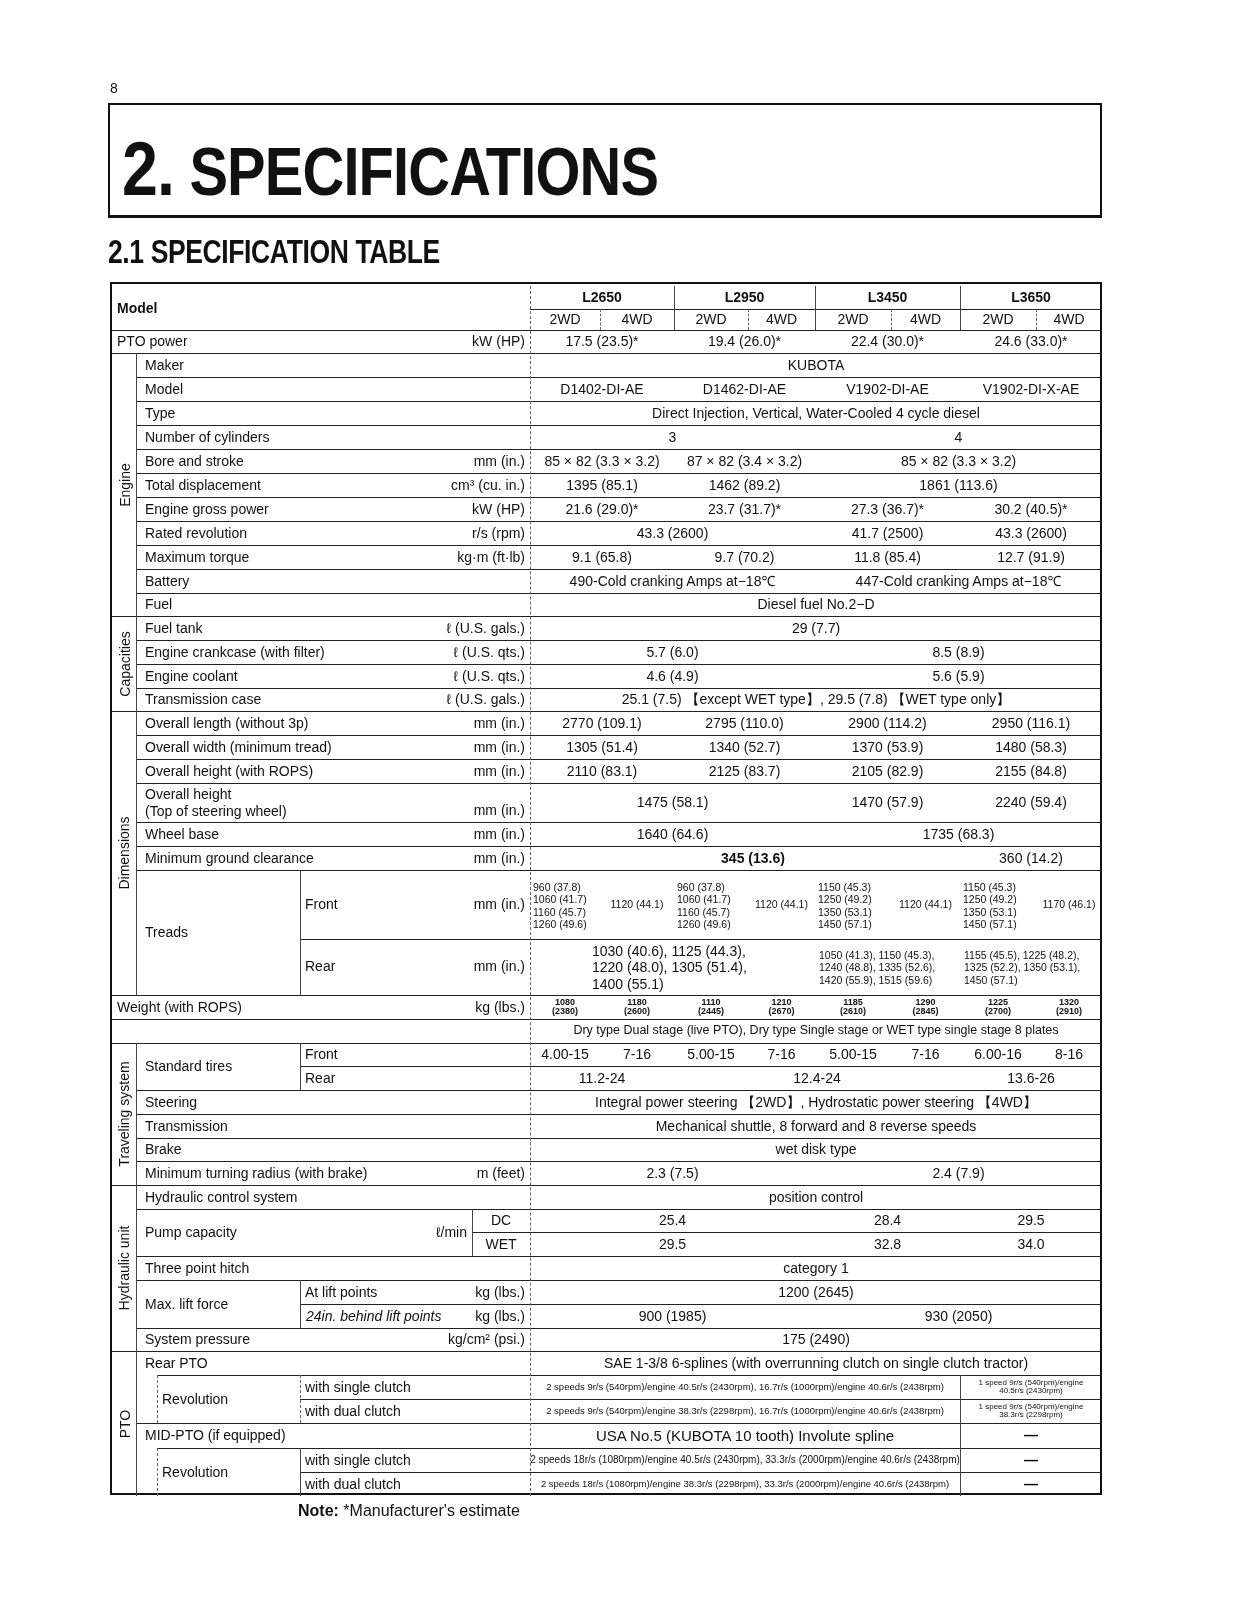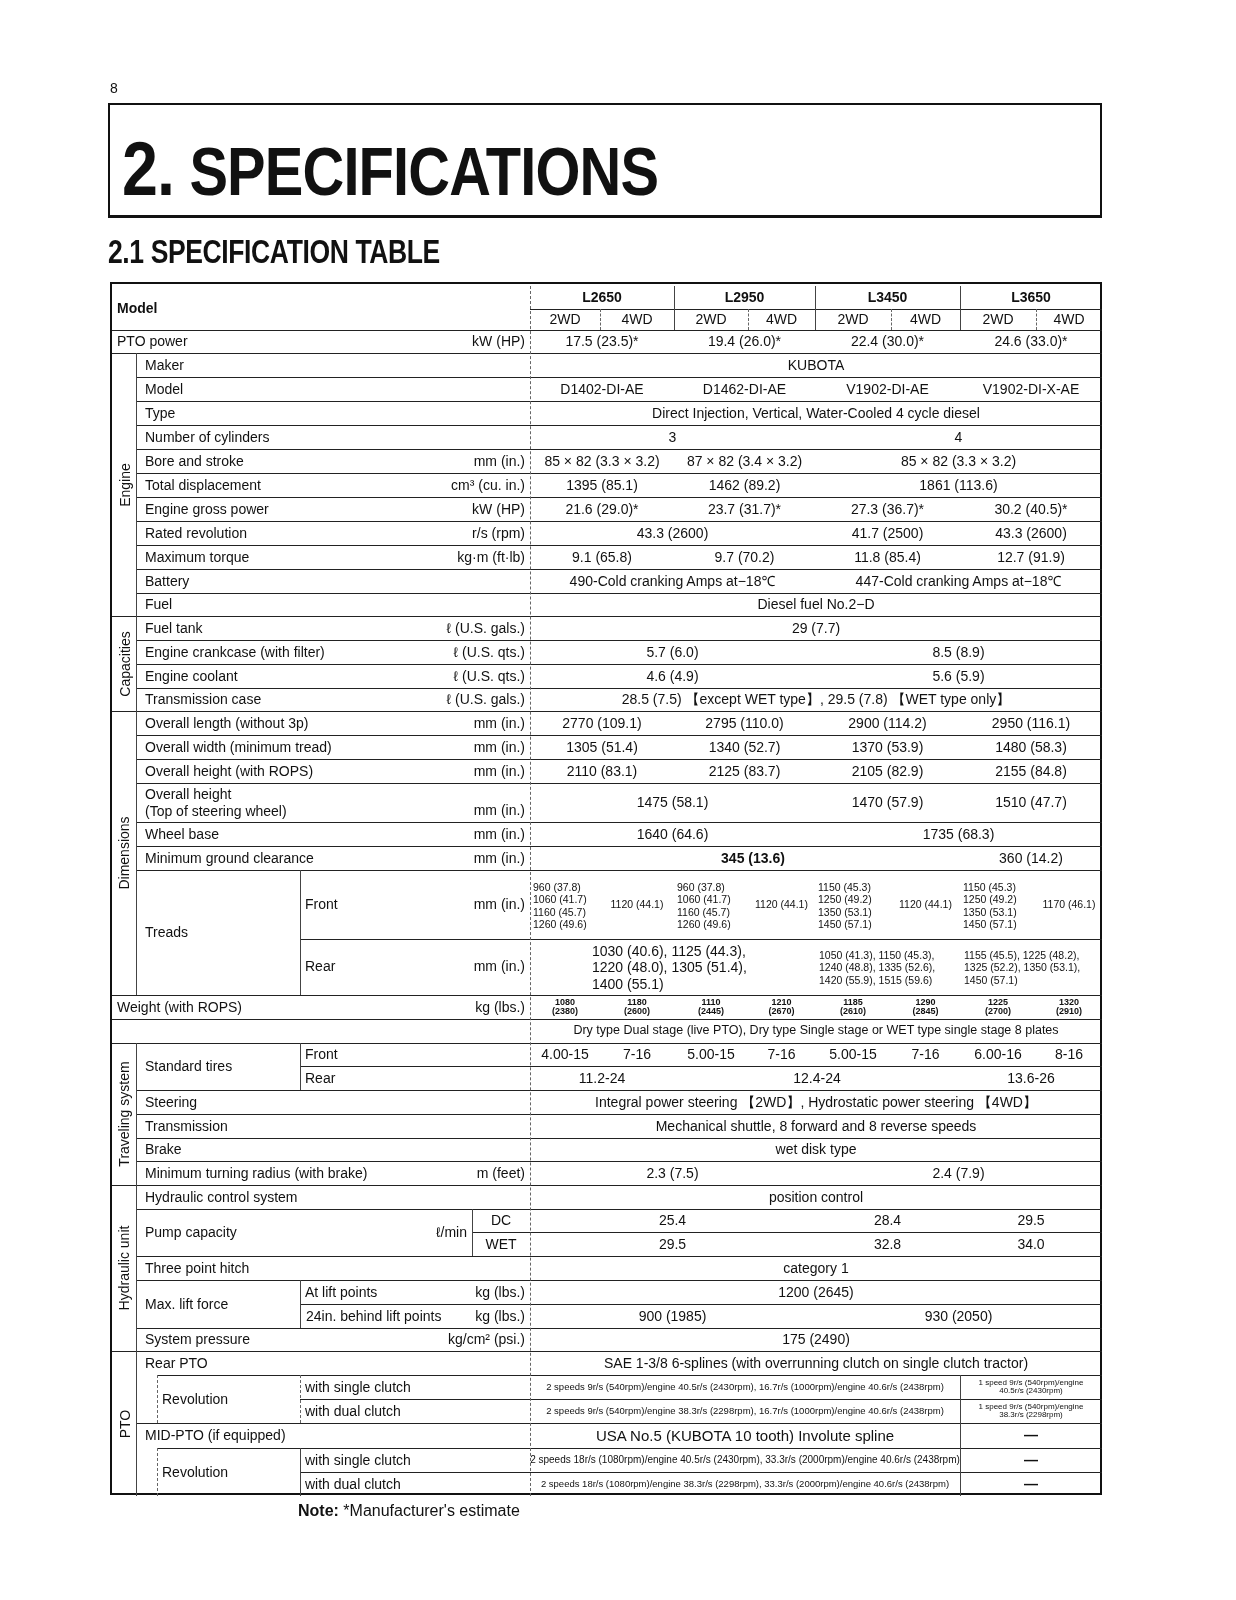--- a/index.html
+++ b/index.html
@@ -134,7 +134,7 @@
     <div class="hl" style="left: 24px; width: 966px; top: 404px;"></div>
     <div class="c " style="left: 28px; top: 404px; width: 360px; height: 23px; padding-left: 5px;">Transmission case</div>
     <div class="c rt" style="left: 300px; top: 404px; width: 118px; height: 23px; padding-right: 5px;">ℓ (U.S. gals.)</div>
-    <div class="c ctr" style="left: 418px; top: 404px; width: 572px; height: 23px;">28.5 (7.5) 【except WET type】, 29.5 (7.8) 【WET type only】</div>
+    <div class="c ctr" style="left: 418px; top: 404px; width: 572px; height: 23px;">25.1 (7.5) 【except WET type】, 29.5 (7.8) 【WET type only】</div>
     <div class="hl" style="left: 0px; width: 990px; top: 427px;"></div>
     <div class="vert" style="width: 95px; height: 24px; line-height: 24px; left: -35.5px; top: 367.5px;">Capacities</div>
     <div class="c " style="left: 28px; top: 427px; width: 360px; height: 24px; padding-left: 5px;">Overall length (without 3p)</div>

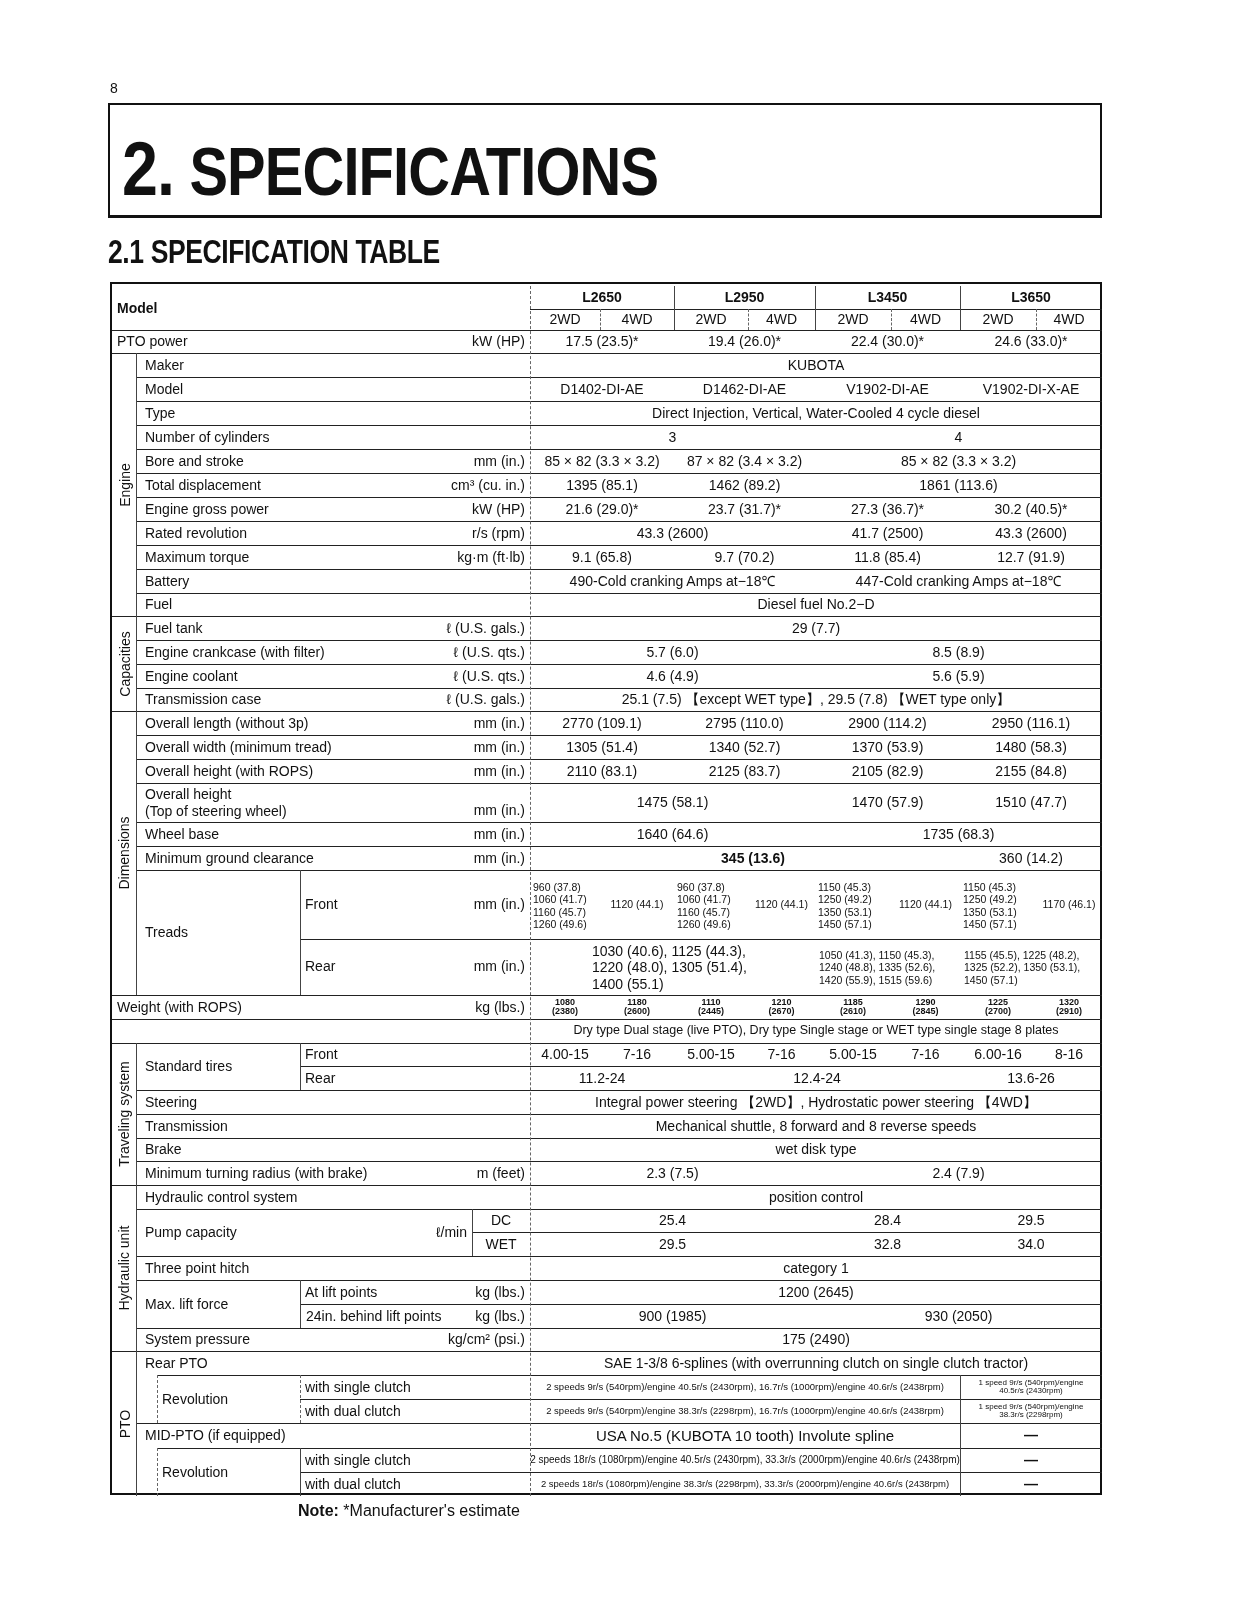--- a/index.html
+++ b/index.html
@@ -165,7 +165,7 @@
     <div class="c rt" style="left: 300px; top: 515px; width: 118px; height: 23px; padding-right: 5px;">mm (in.)</div>
     <div class="c ctr" style="left: 418px; top: 499px; width: 285px; height: 39px;">1475 (58.1)</div>
     <div class="c ctr" style="left: 703px; top: 499px; width: 145px; height: 39px;">1470 (57.9)</div>
-    <div class="c ctr" style="left: 848px; top: 499px; width: 142px; height: 39px;">1510 (47.7)</div>
+    <div class="c ctr" style="left: 848px; top: 499px; width: 142px; height: 39px;">2240 (59.4)</div>
     <div class="hl" style="left: 24px; width: 966px; top: 538px;"></div>
     <div class="c " style="left: 28px; top: 538px; width: 360px; height: 24px; padding-left: 5px;">Wheel base</div>
     <div class="c rt" style="left: 300px; top: 538px; width: 118px; height: 24px; padding-right: 5px;">mm (in.)</div>

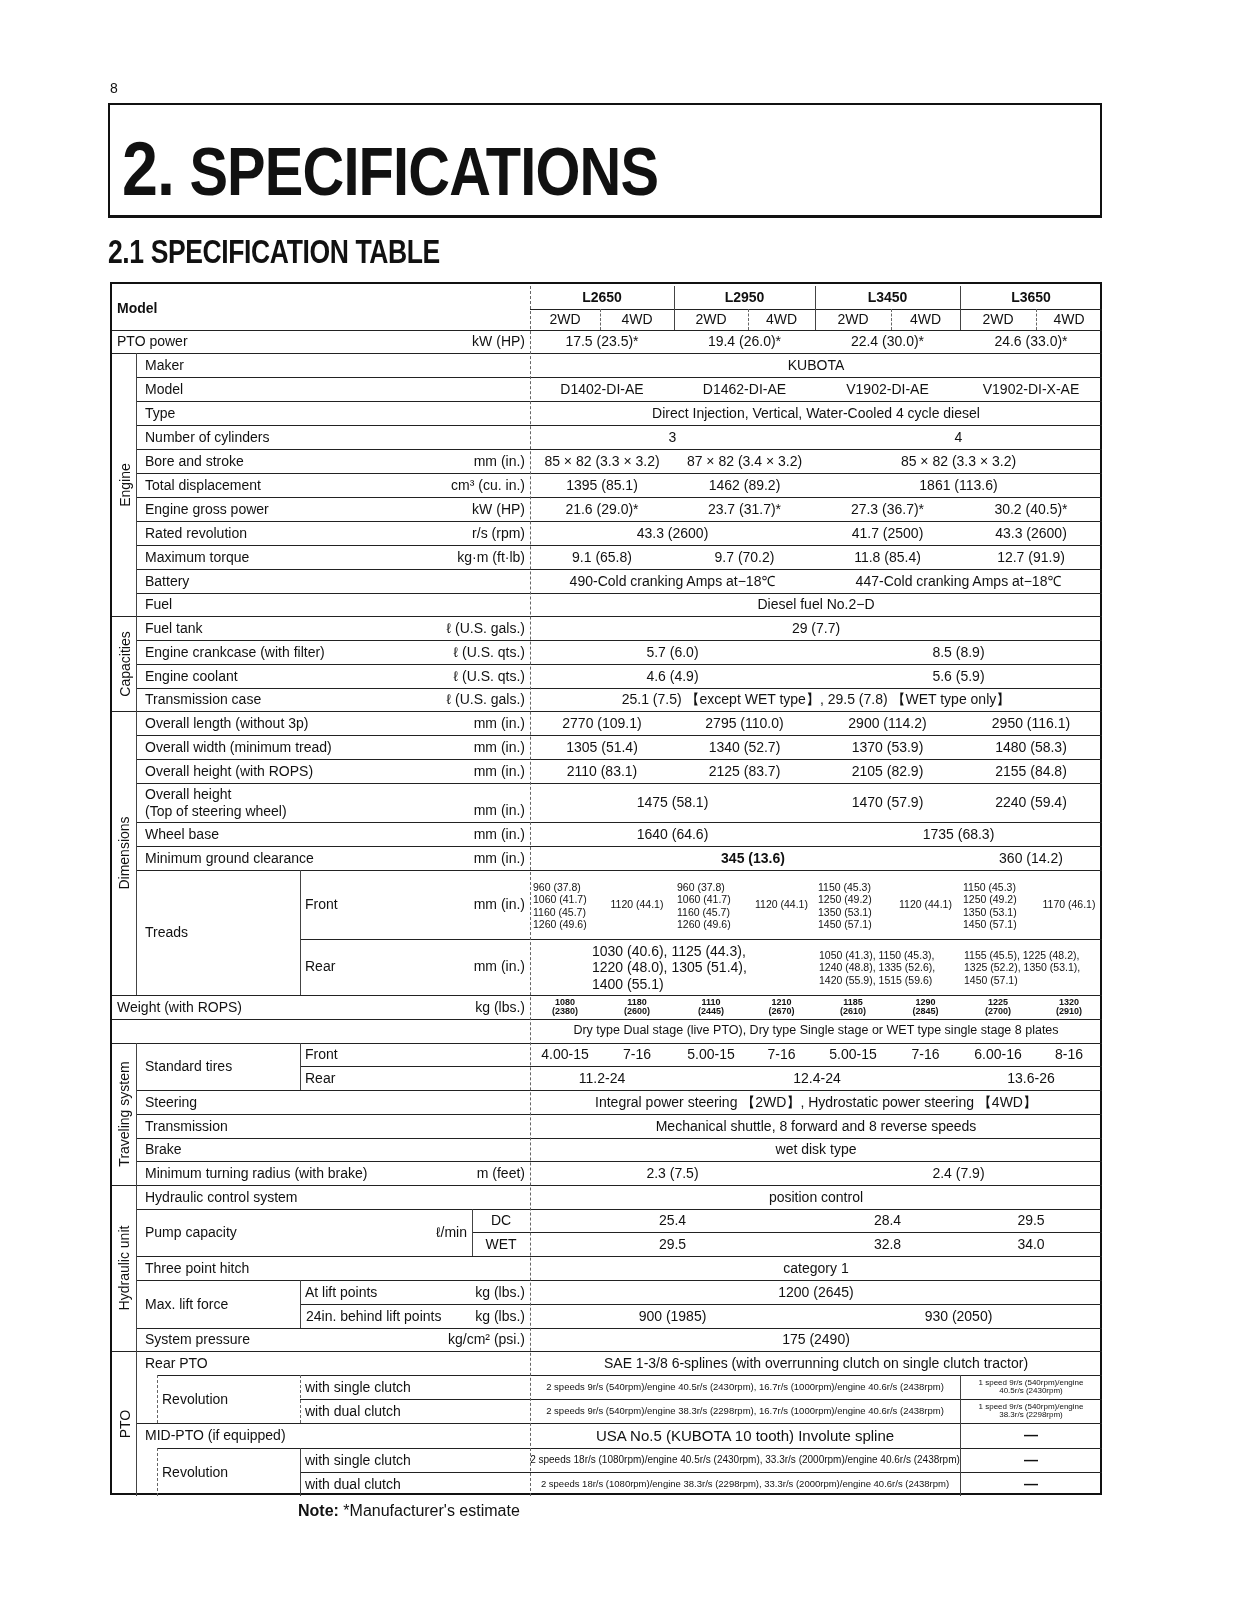--- a/index.html
+++ b/index.html
@@ -319,7 +319,7 @@
     <div class="c rt" style="left: 330px; top: 996px; width: 88px; height: 24px; padding-right: 5px;">kg (lbs.)</div>
     <div class="c ctr" style="left: 418px; top: 996px; width: 572px; height: 24px;">1200 (2645)</div>
     <div class="hl" style="left: 188px; width: 802px; top: 1020px;"></div>
-    <div class="c " style="left: 172px; top: 1020px; width: 152px; height: 24px; padding-left: 22px;">24in. behind lift points</div>
+    <div class="c " style="left: 172px; top: 1020px; width: 152px; height: 24px; padding-left: 22px; font-style: italic;">24in. behind lift points</div>
     <div class="c rt" style="left: 330px; top: 1020px; width: 88px; height: 24px; padding-right: 5px;">kg (lbs.)</div>
     <div class="c ctr" style="left: 418px; top: 1020px; width: 285px; height: 24px;">900 (1985)</div>
     <div class="c ctr" style="left: 703px; top: 1020px; width: 287px; height: 24px;">930 (2050)</div>

